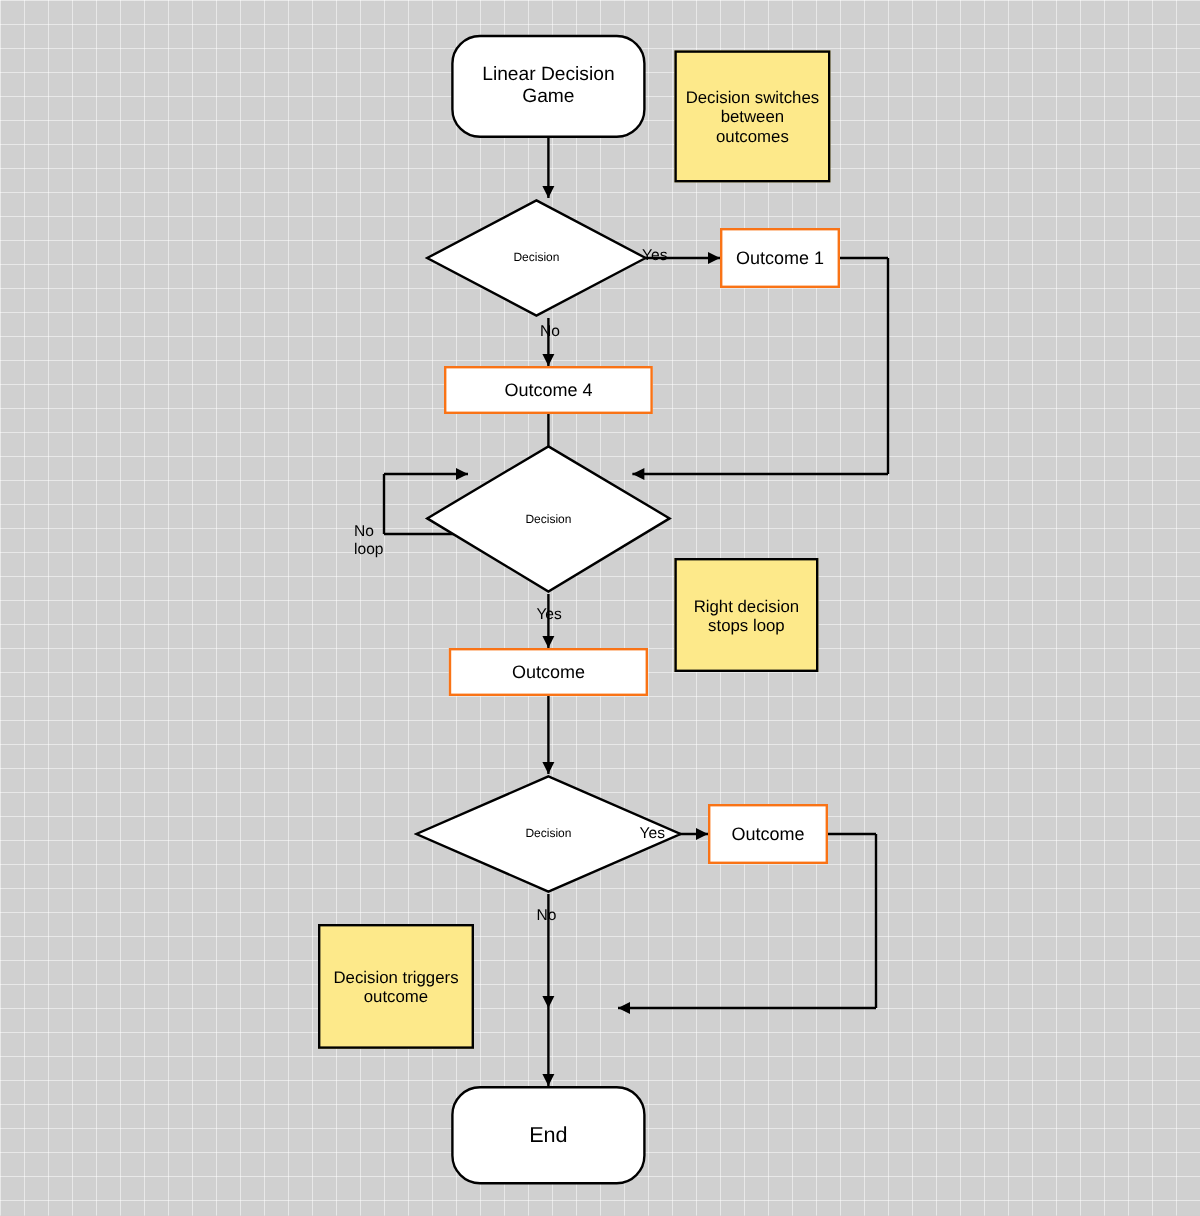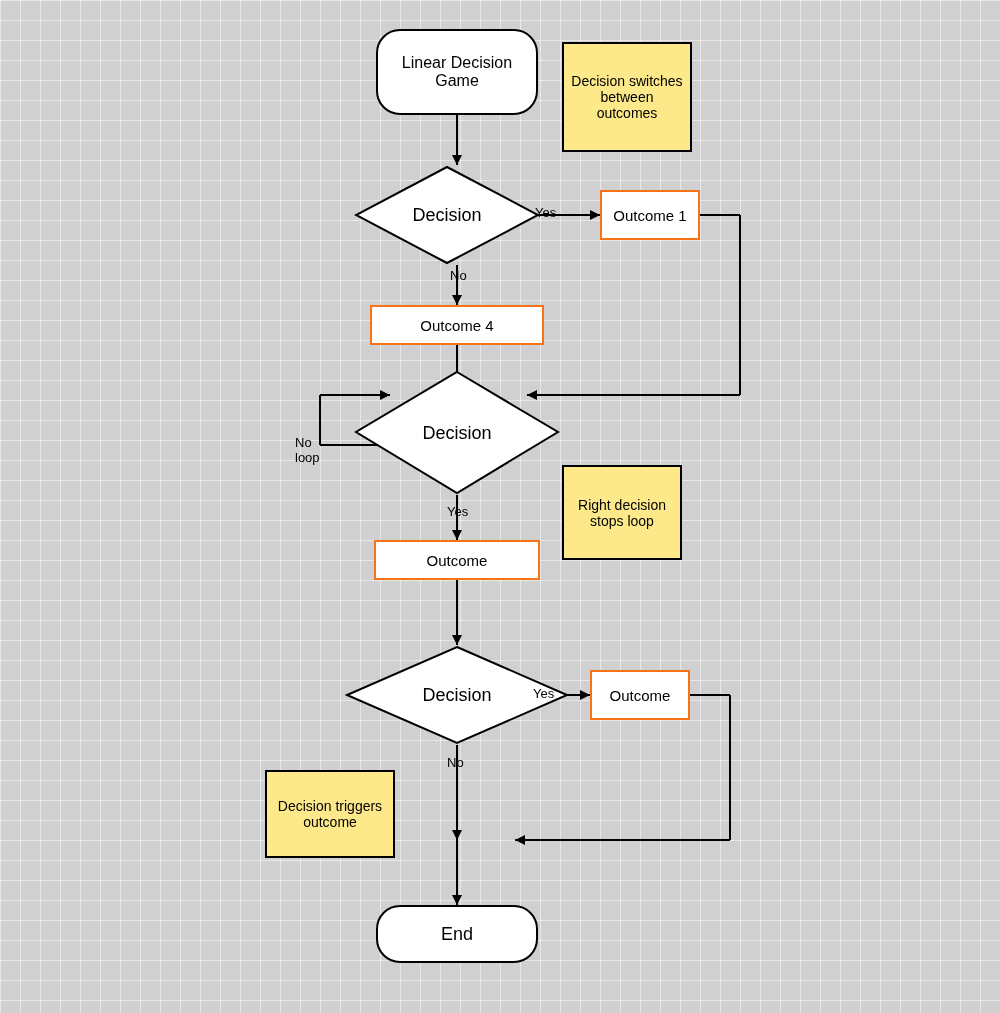--- a/index.html
+++ b/index.html
@@ -62,7 +62,7 @@
       left: 50%;
       transform: translate(-50%, -50%);
       text-align: right;
-      font-size: 18px;
+      font-size: 10px;
       pointer-events: none;
     }
 

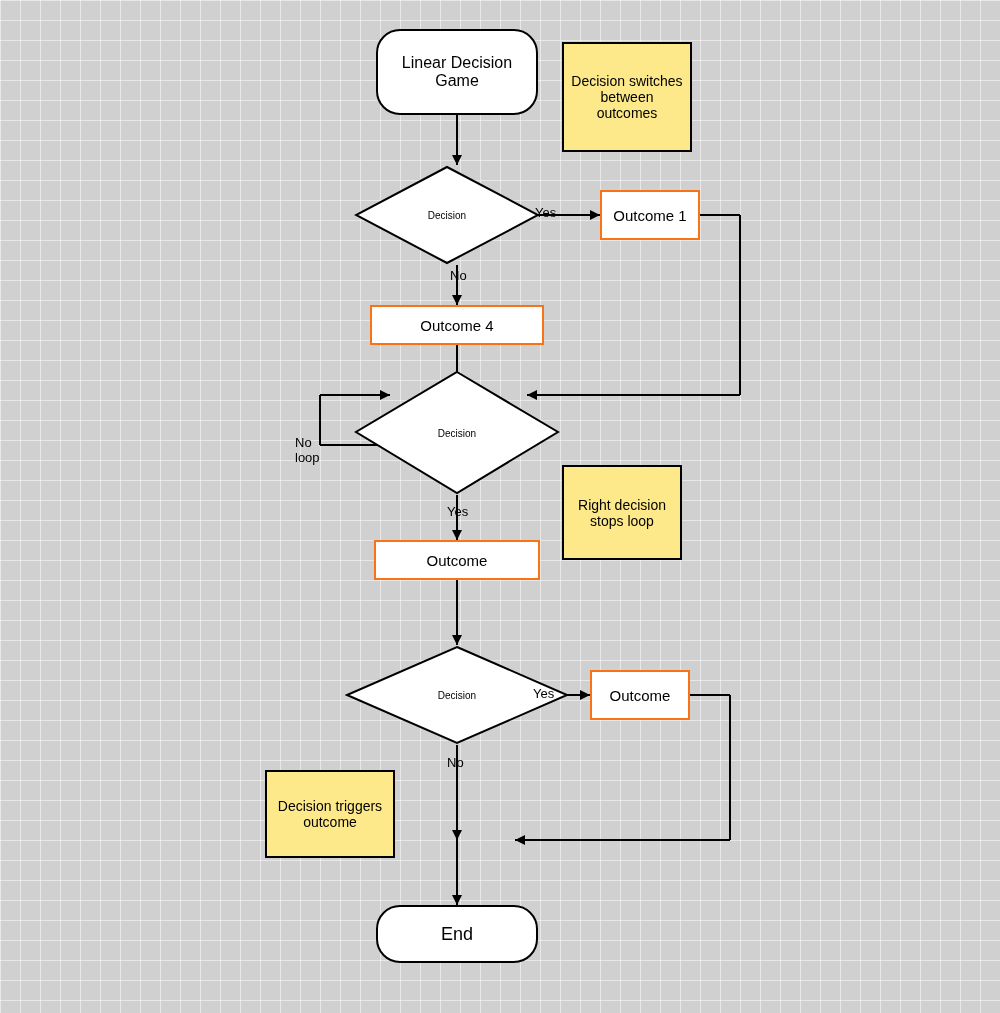--- a/index.html
+++ b/index.html
@@ -172,7 +172,7 @@
 
   <div class="note" style="left:562px;top:465px;width:120px;height:95px;font-size:14px;">Right decision stops loop</div>
 
-  <div class="note" style="left:265px;top:770px;width:130px;height:88px;font-size:14px;">Decision triggers outcome</div>
+  <div class="note" style="left:265px;top:770px;width:130px;height:104px;font-size:14px;">Decision triggers outcome</div>
 
   <div class="label" style="left:535px;top:205px;">Yes</div>
   <div class="label" style="left:450px;top:268px;">No</div>

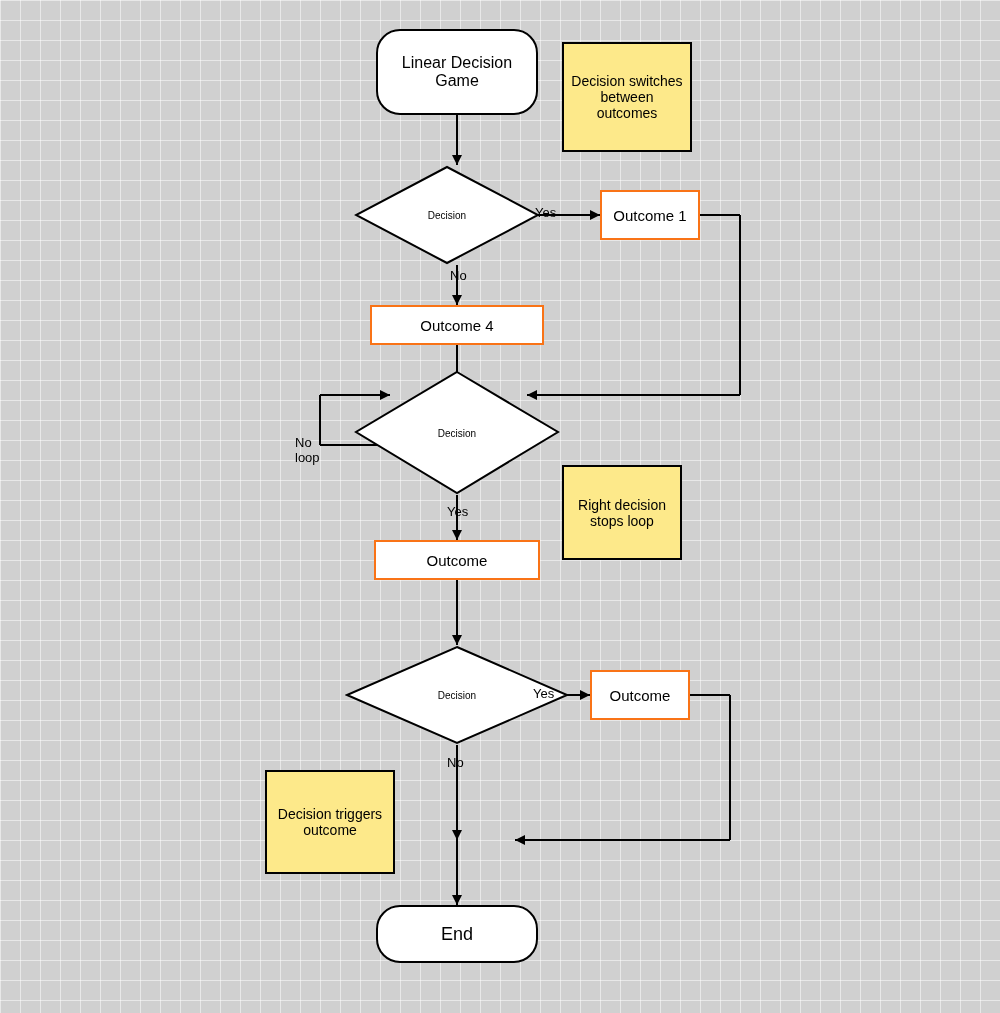--- a/index.html
+++ b/index.html
@@ -166,7 +166,7 @@
 
   <div class="process" style="left:590px;top:670px;width:100px;height:50px;">Outcome</div>
 
-  <div class="terminal" style="left:376px;top:905px;width:162px;height:58px;font-size:18px;">End</div>
+  <div class="terminal" style="left:376px;top:905px;width:162px;height:82px;font-size:18px;">End</div>
 
   <div class="note" style="left:562px;top:42px;width:130px;height:110px;font-size:14px;">Decision switches between outcomes</div>
 

